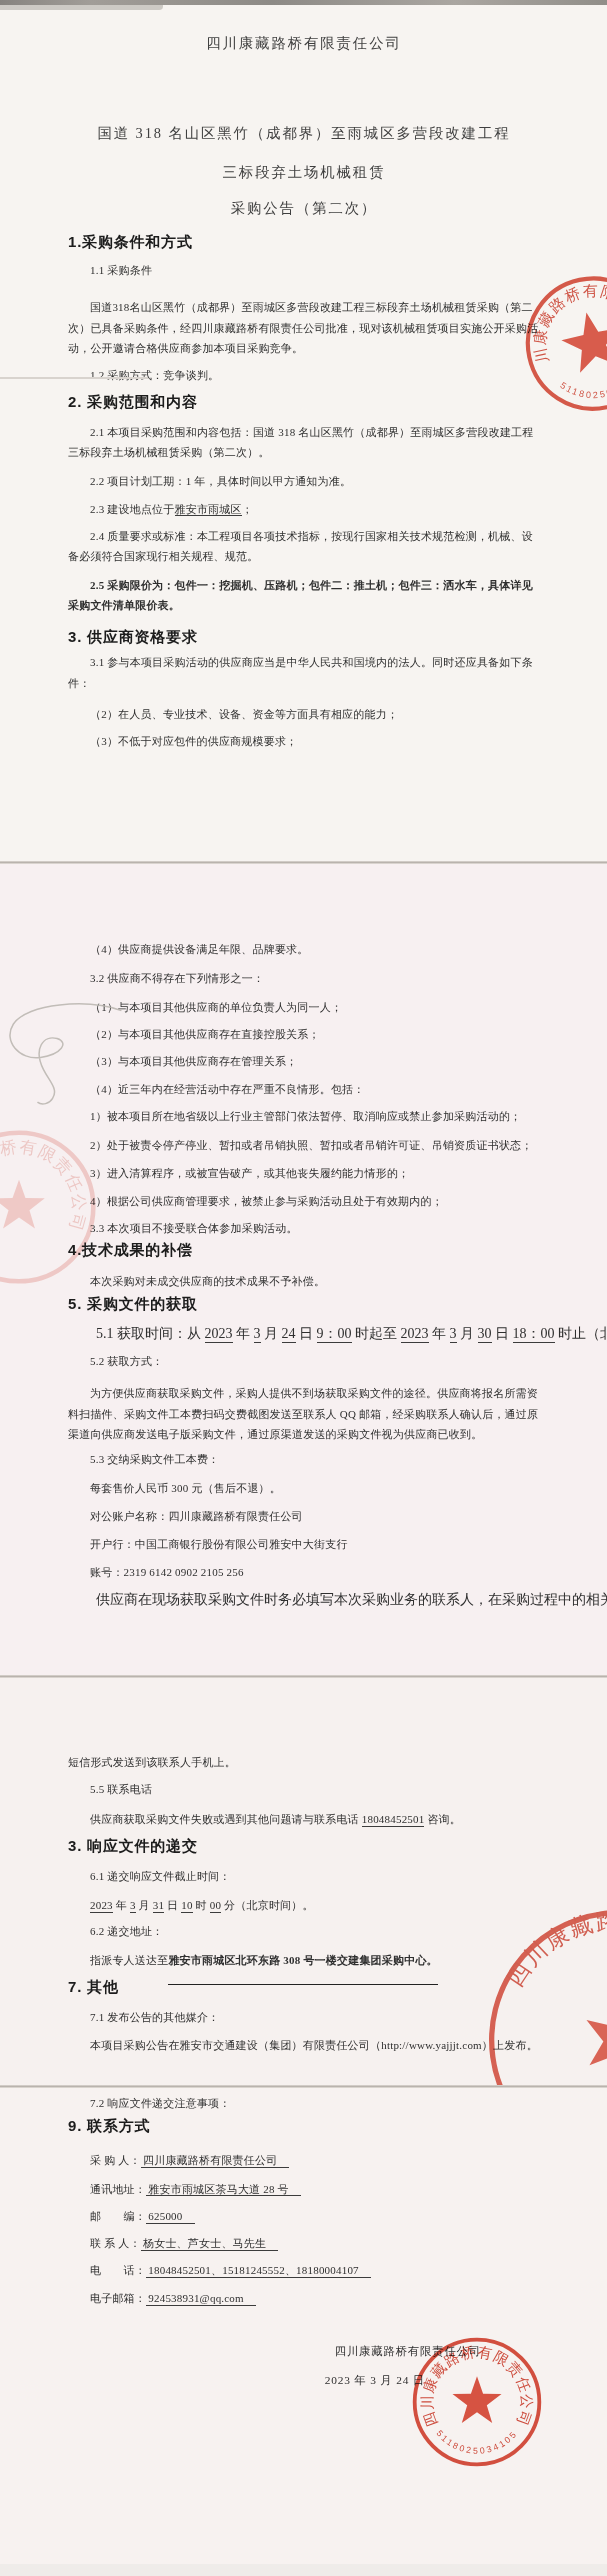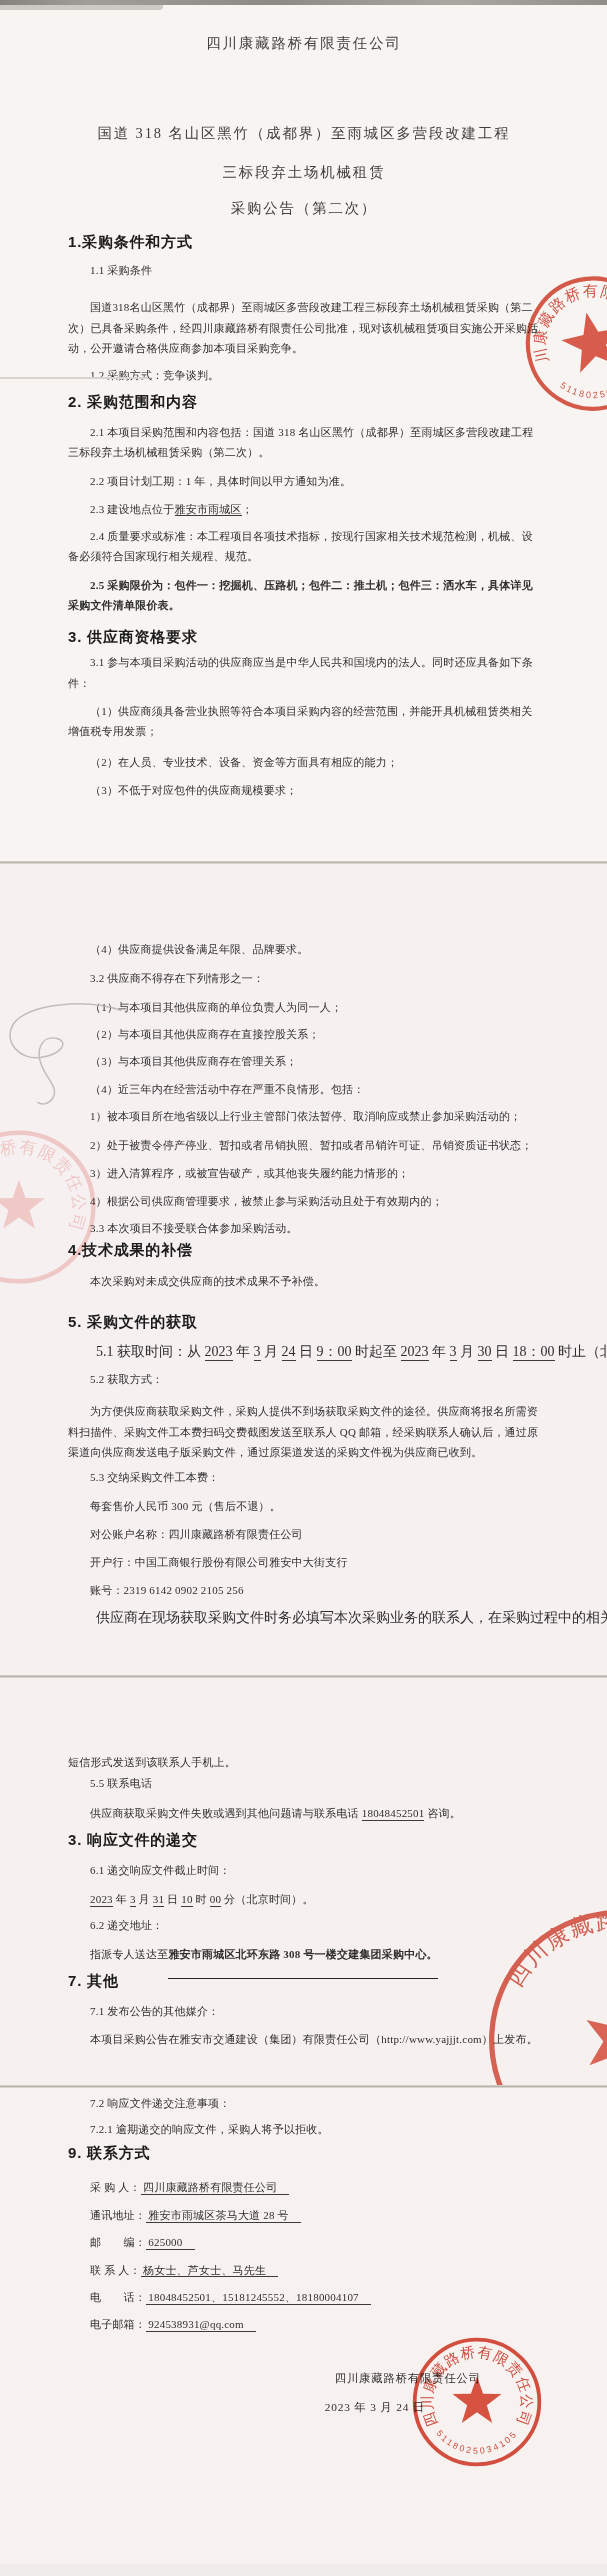--- a/index.html
+++ b/index.html
@@ -58,7 +58,6 @@
 
       <div class="h" style="margin-top:11.4px">3. 供应商资格要求</div>
       <div class="b" style="margin-top:5.3px">3.1 参与本项目采购活动的供应商应当是中华人民共和国境内的法人。同时还应具备如下条件：</div>
-      <div class="b" style="margin-top:7.6px">（1）供应商须具备营业执照等符合本项目采购内容的经营范围，并能开具机械租赁类相关增值税专用发票；</div>
       <div class="b" style="margin-top:10.6px">（2）在人员、专业技术、设备、资金等方面具有相应的能力；</div>
       <div class="b" style="margin-top:6.8px">（3）不低于对应包件的供应商规模要求；</div>
     </div>

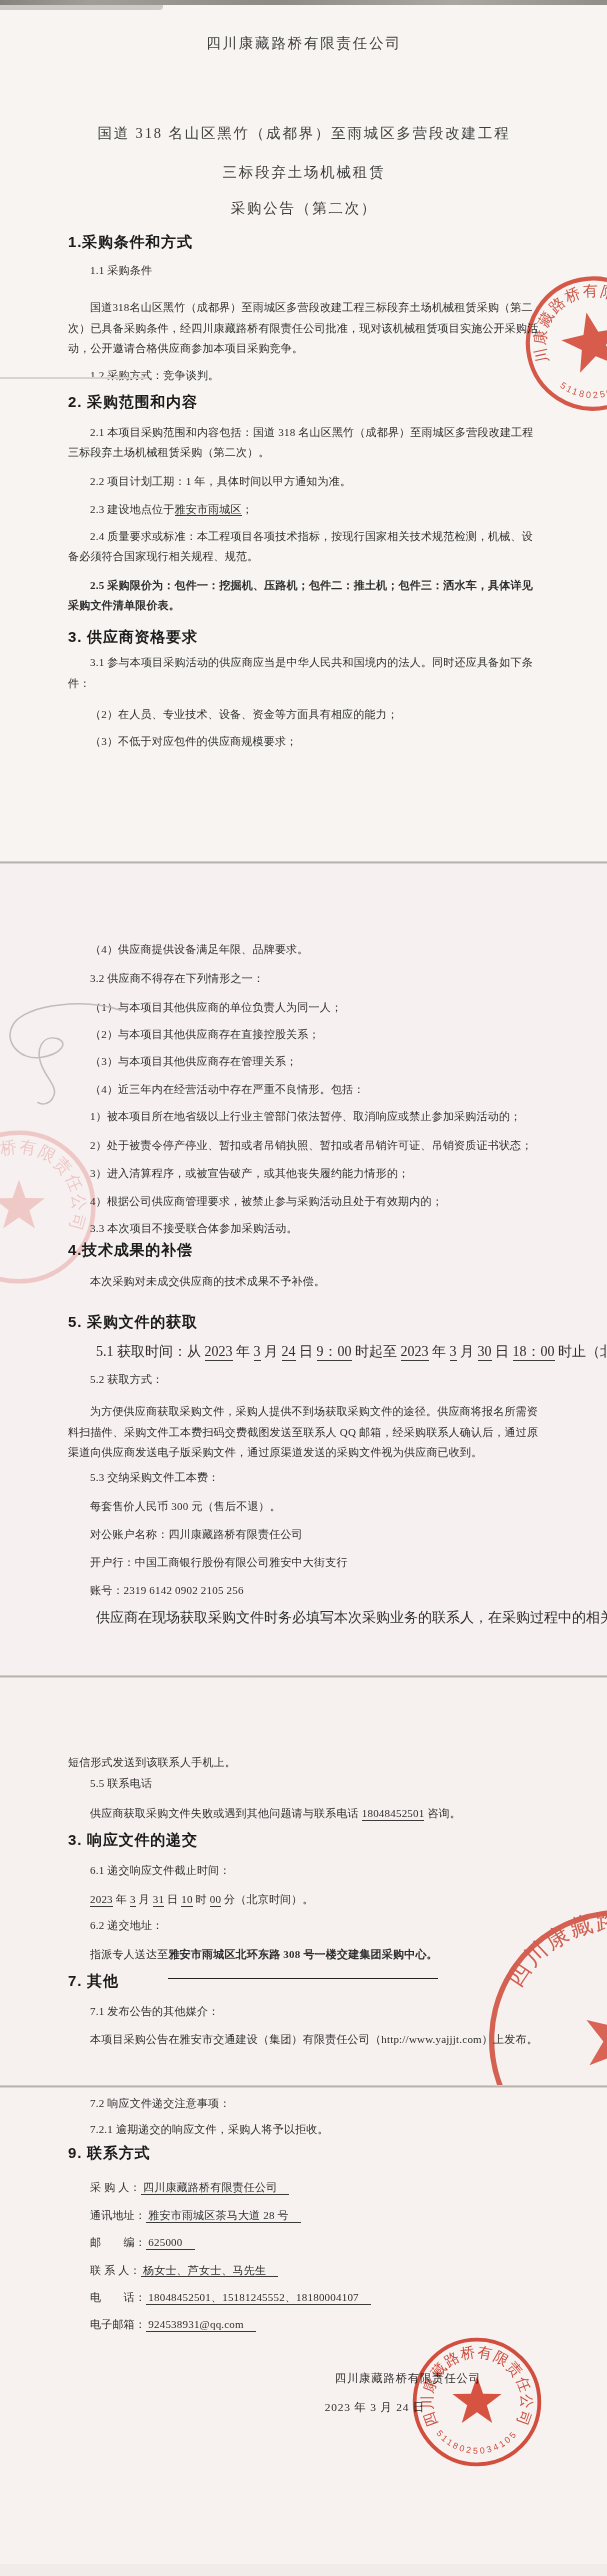--- a/index.html
+++ b/index.html
@@ -93,7 +93,7 @@
       <div class="h" style="margin-top:0.8px">4.技术成果的补偿</div>
       <div class="b" style="margin-top:11.4px">本次采购对未成交供应商的技术成果不予补偿。</div>
 
-      <div class="h" style="margin-top:20px">5. 采购文件的获取</div>
+      <div class="h" style="margin-top:2px">5. 采购文件的获取</div>
       <div class="b nowrap" style="margin-top:10.6px"><span>5.1 获取时间：从 </span><span class="u">2023</span><span> 年 </span><span class="u">3</span><span> 月 </span><span class="u">24</span><span> 日 </span><span class="u">9：00</span><span> 时起至 </span><span class="u">2023</span><span> 年 </span><span class="u">3</span><span> 月 </span><span class="u">30</span><span> 日 </span><span class="u">18：00</span><span> 时止（北京时间）</span></div>
       <div class="b" style="margin-top:6px">5.2 获取方式：</div>
       <div class="b" style="margin-top:12px;line-height:20.5px">为方便供应商获取采购文件，采购人提供不到场获取采购文件的途径。供应商将报名所需资料扫描件、采购文件工本费扫码交费截图发送至联系人 QQ 邮箱，经采购联系人确认后，通过原渠道向供应商发送电子版采购文件，通过原渠道发送的采购文件视为供应商已收到。</div>

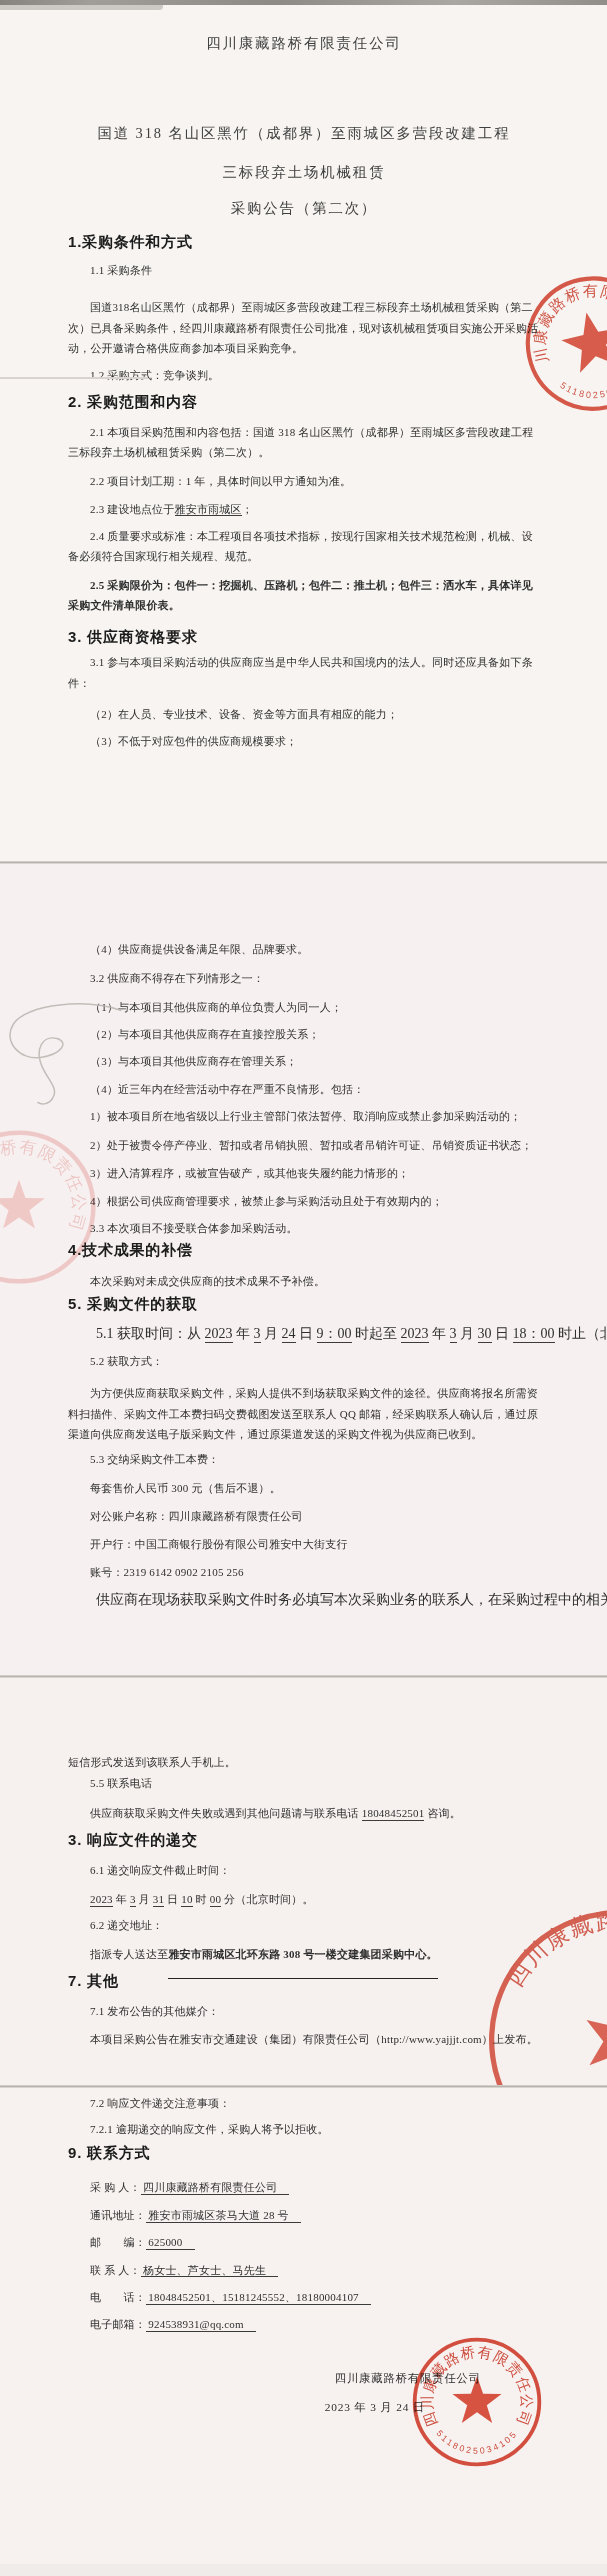--- a/index.html
+++ b/index.html
@@ -124,7 +124,7 @@
   <div class="page p3">
     <div class="pad">
       <div class="b noind" style="margin-top:74px">短信形式发送到该联系人手机上。</div>
-      <div class="b" style="">5.5 联系电话</div>
+      <div class="b" style="margin-top:6px">5.5 联系电话</div>
       <div class="b" style="margin-top:10px"><span>供应商获取采购文件失败或遇到其他问题请与联系电话 </span><span class="u">18048452501</span><span> 咨询。</span></div>
 
       <div class="h" style="margin-top:6px">3. 响应文件的递交</div>

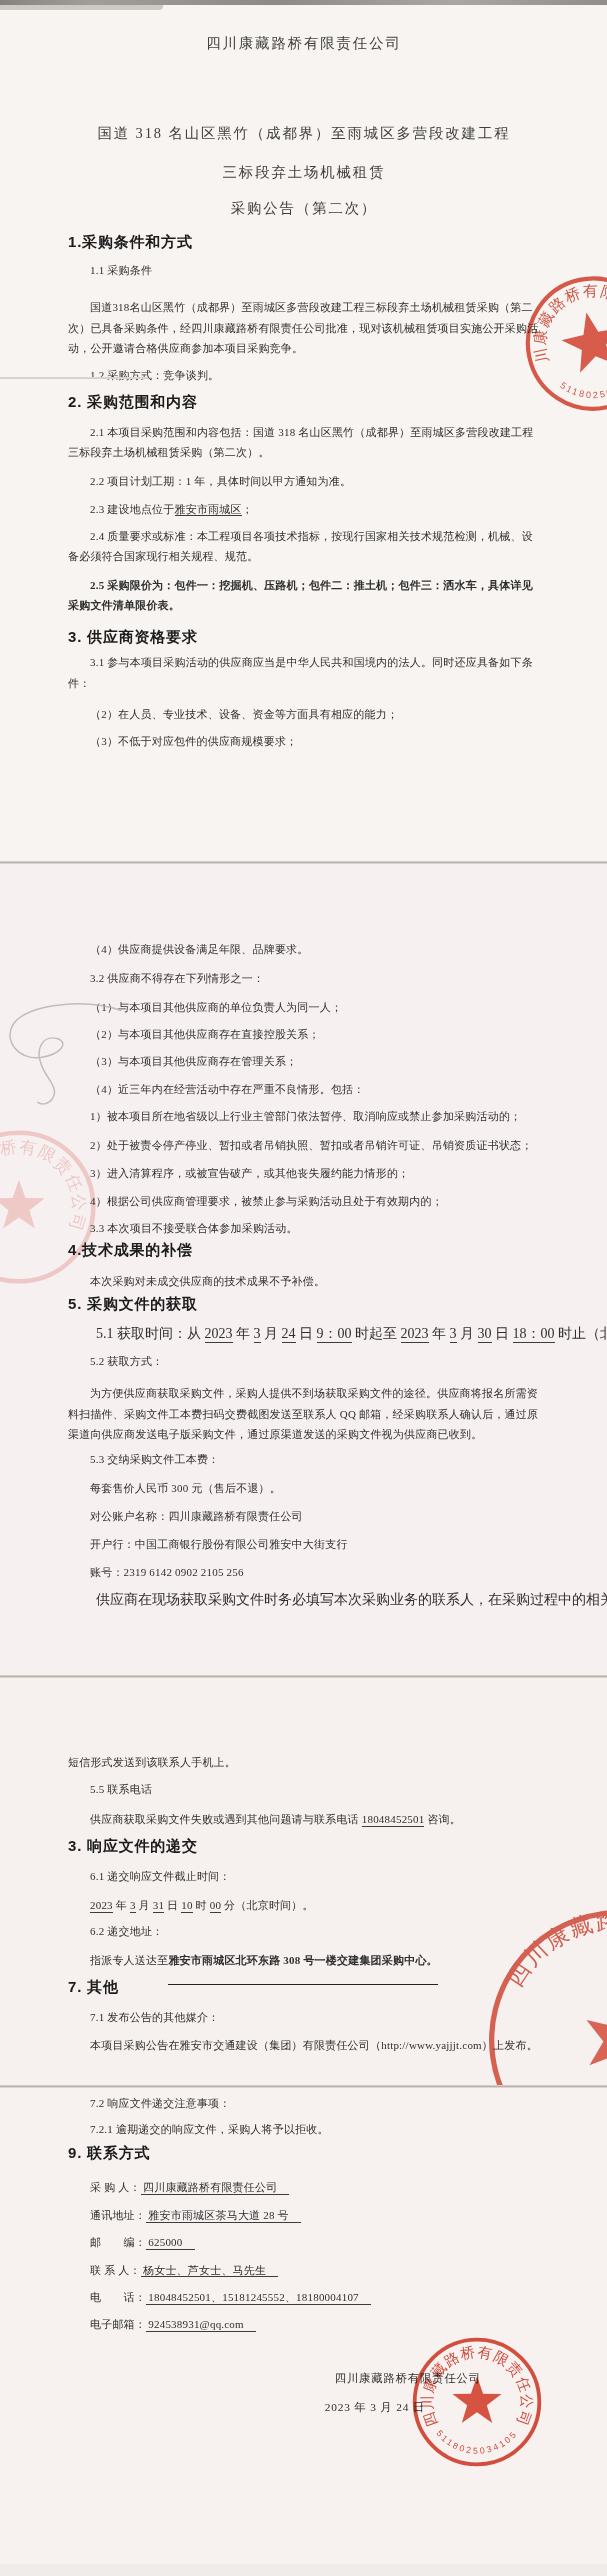--- a/index.html
+++ b/index.html
@@ -153,7 +153,6 @@
   <div class="page p4">
     <div class="pad">
       <div class="b" style="margin-top:4.6px">7.2 响应文件递交注意事项：</div>
-      <div class="b" style="margin-top:6px">7.2.1 逾期递交的响应文件，采购人将予以拒收。</div>
 
       <div class="h" style="margin-top:3px">9. 联系方式</div>
       <div class="b" style="margin-top:14.4px"><span>采 购 人：</span><span class="uv">四川康藏路桥有限责任公司</span></div>

